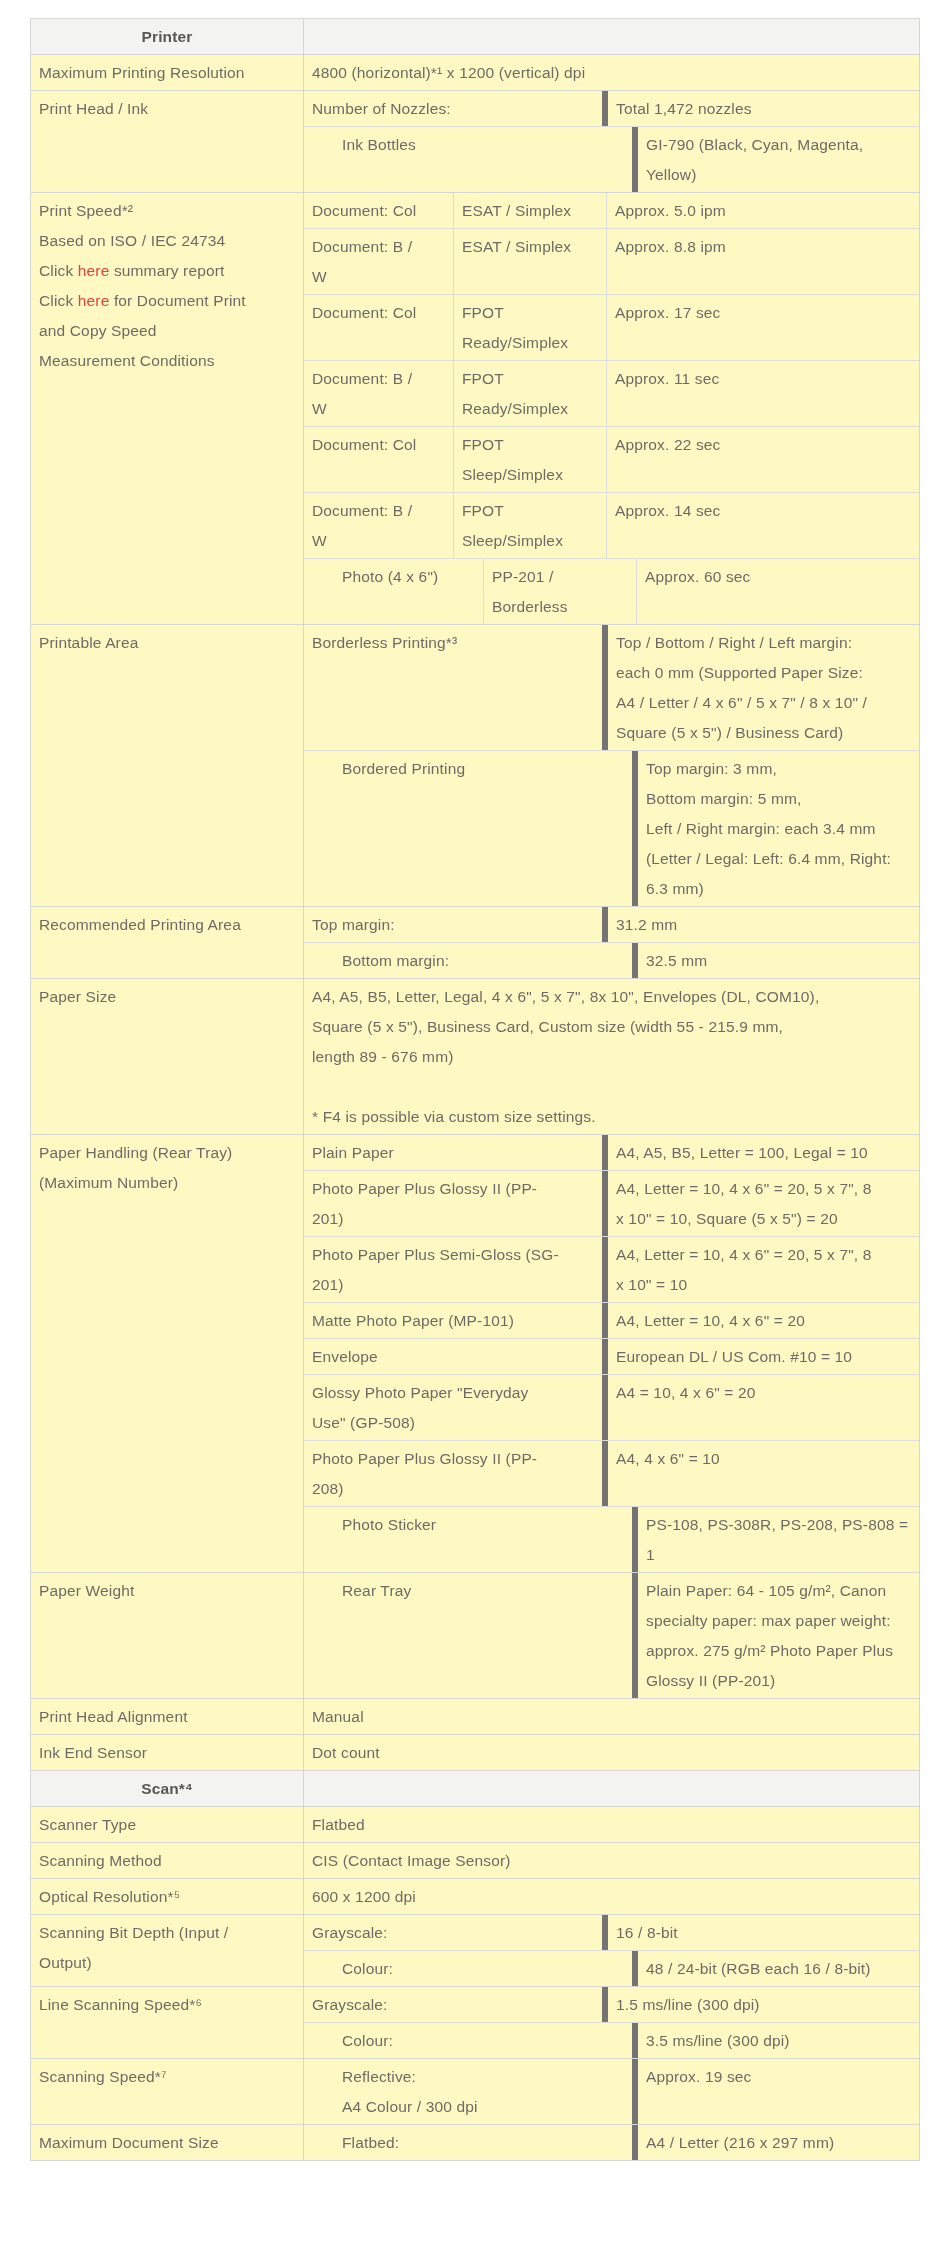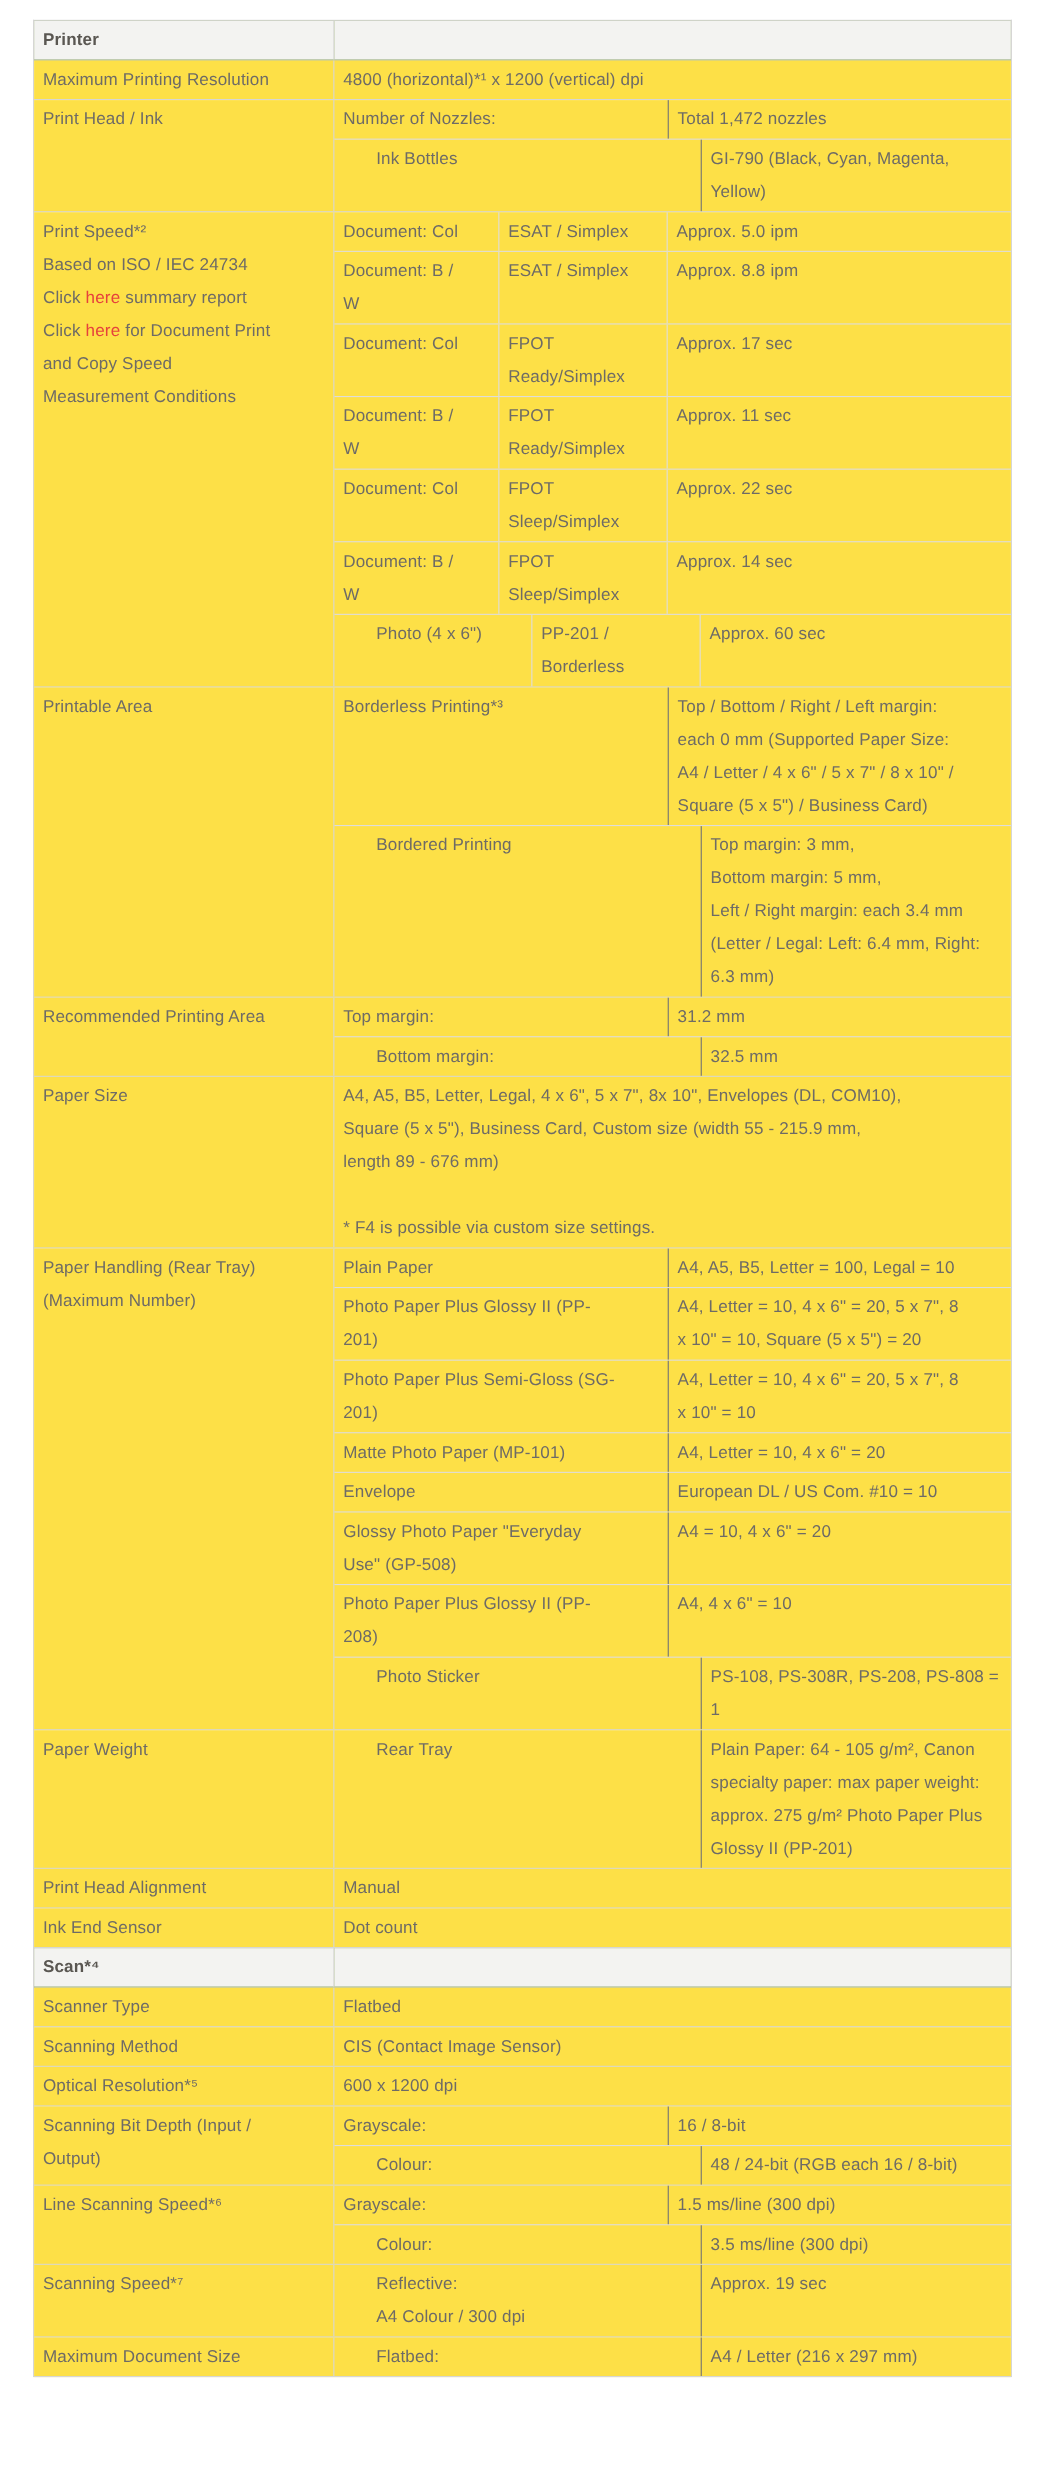--- a/index.html
+++ b/index.html
@@ -15,7 +15,7 @@
     background: #fdfdfc;
   }
   .row { display: flex; border-bottom: 1px solid #d6d6d4; background: #fde047; }
-  .kind-section { background: #4d7c0f; }
+  .kind-section { background: #6d28d9; text-align: center; }
   .kind-section .cell { background: #f3f3f1; }
   .kind-section .label { font-weight: 700; color: #5a5752; }
   .label {

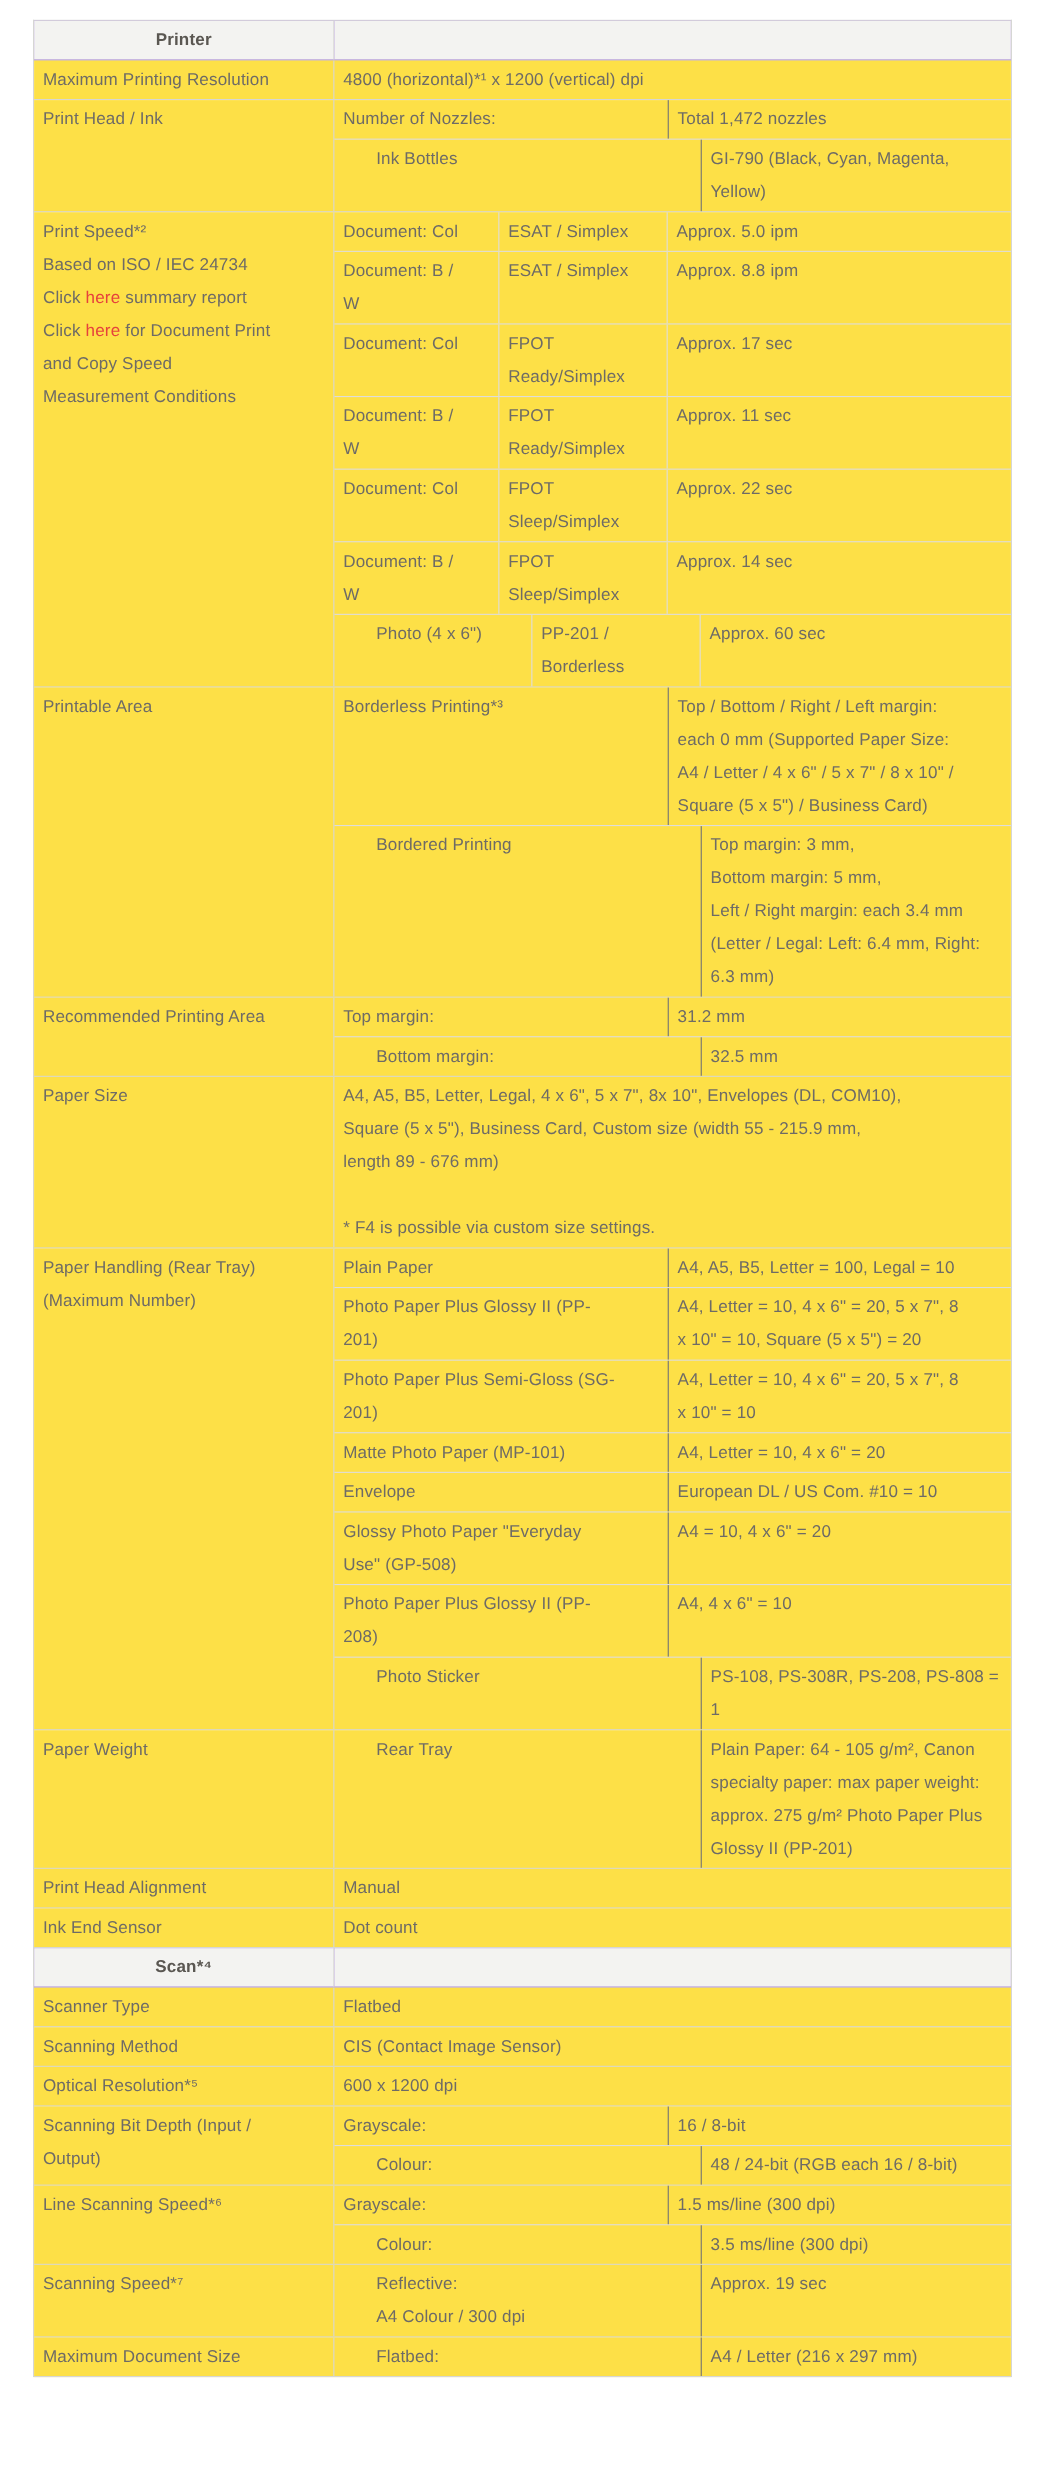--- a/index.html
+++ b/index.html
@@ -14,7 +14,7 @@
     border-top: 1px solid #d6d6d4; border-left: 1px solid #d6d6d4; border-right: 1px solid #d6d6d4;
     background: #fdfdfc;
   }
-  .row { display: flex; border-bottom: 1px solid #d6d6d4; background: #fde047; }
+  .row { display: flex; border-bottom: 1px solid #d6d6d4; background: #fef9c3; }
   .kind-section { background: #6d28d9; text-align: center; }
   .kind-section .cell { background: #f3f3f1; }
   .kind-section .label { font-weight: 700; color: #5a5752; }

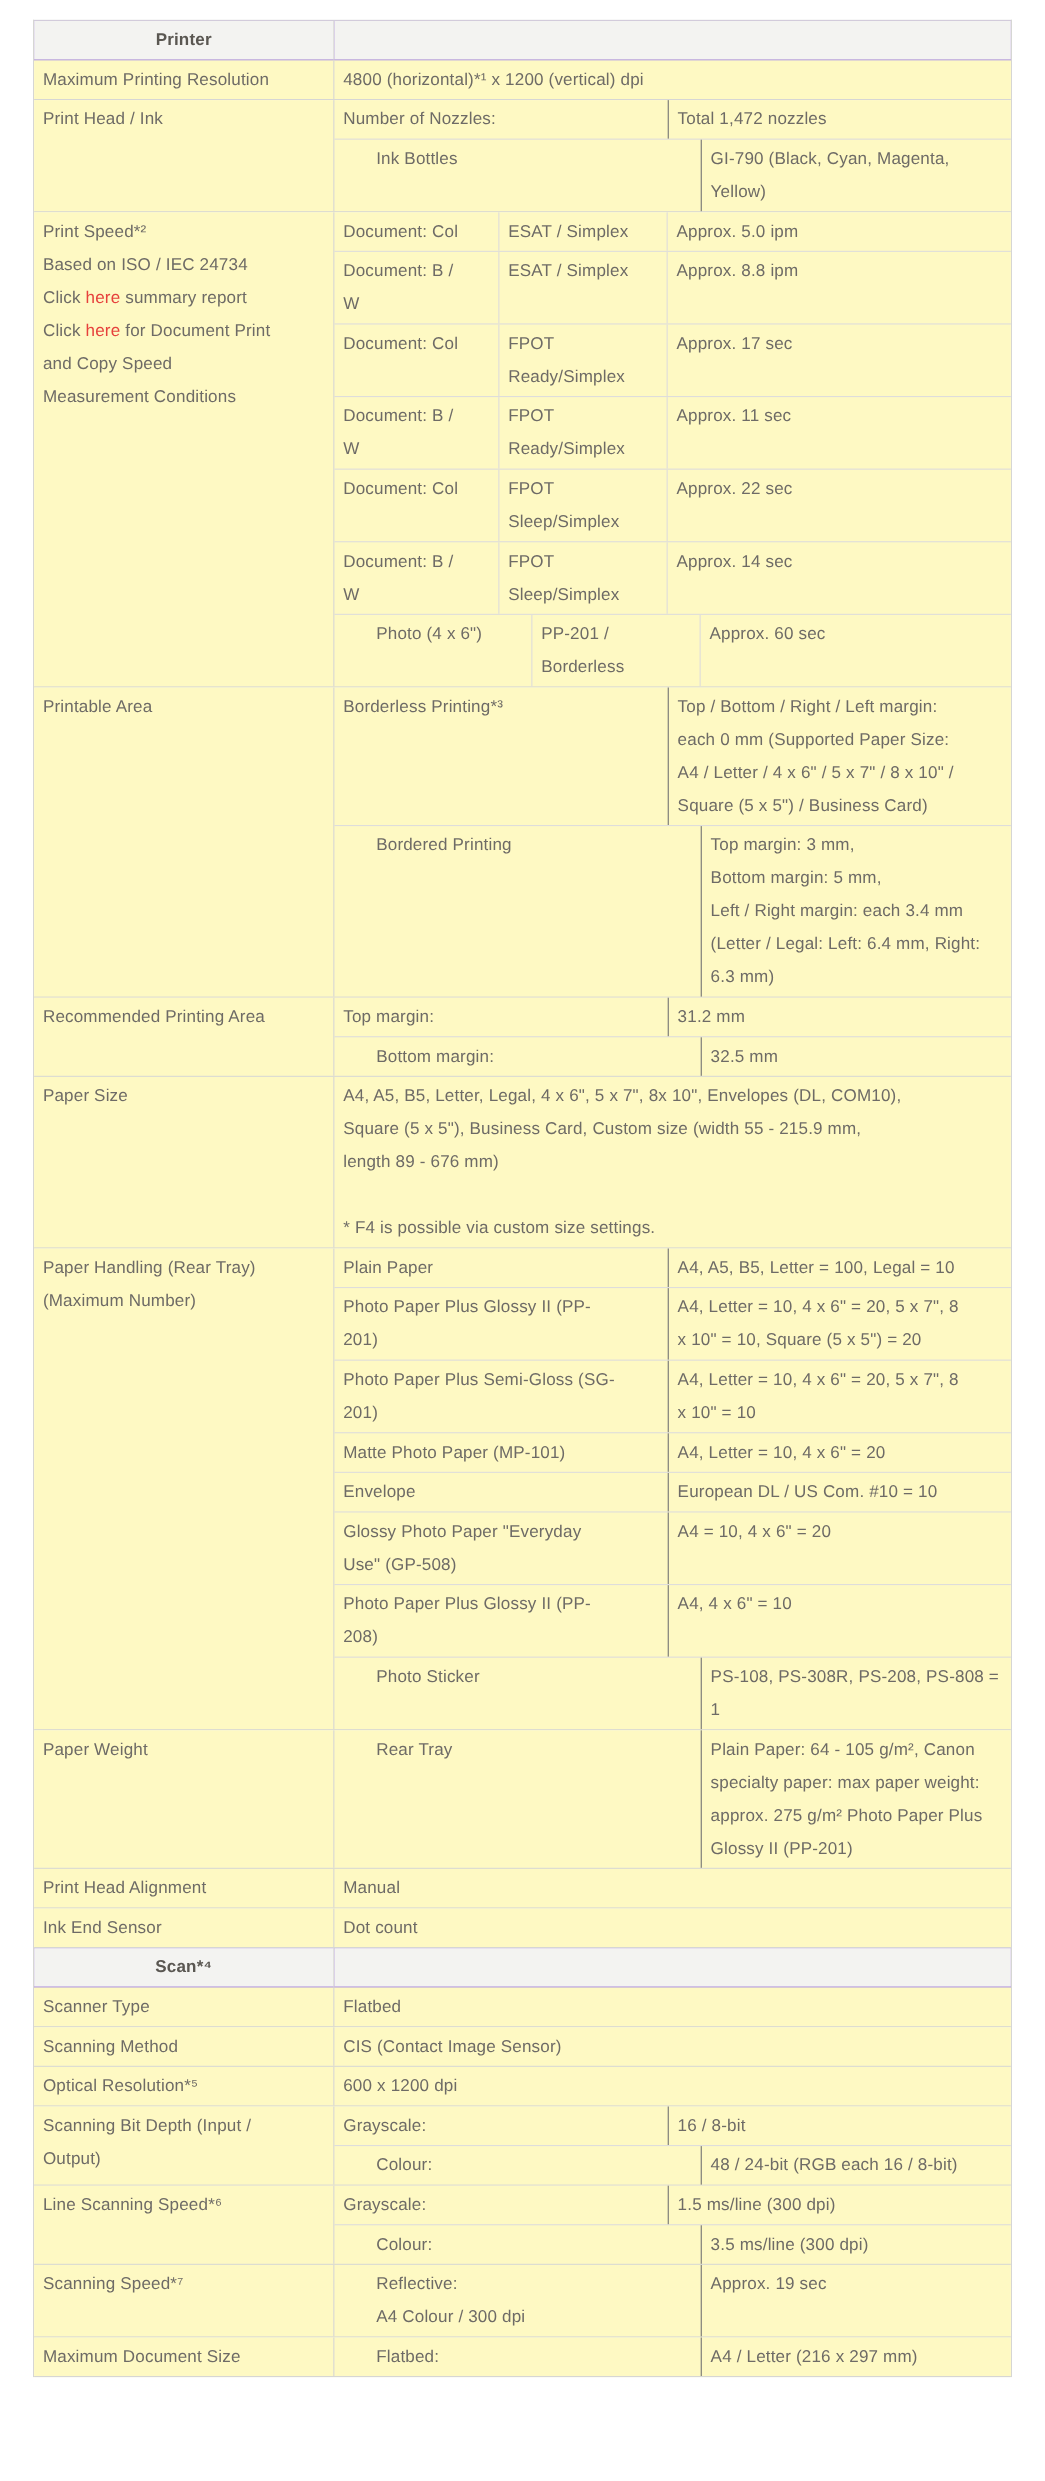--- a/index.html
+++ b/index.html
@@ -29,7 +29,7 @@
   .sc { padding: 2.5px 8px; }
   .sc.w1 { flex: 0 0 150px; width: 150px; border-right: 1px solid #dedddb; }
   .sc.w2 { flex: 0 0 153px; width: 153px; border-right: 1px solid #dedddb; }
-  .sc.wA { flex: 0 0 304px; width: 304px; border-right: 1px solid #737373; }
+  .sc.wA { flex: 0 0 304px; width: 304px; border-right: 6px solid #737373; }
   .sc.wLast { flex: 1; min-width: 0; }
   .line { line-height: 30px; min-height: 30px; }
   .link { color: #e6413c; cursor: pointer; margin-top: 12px; }

